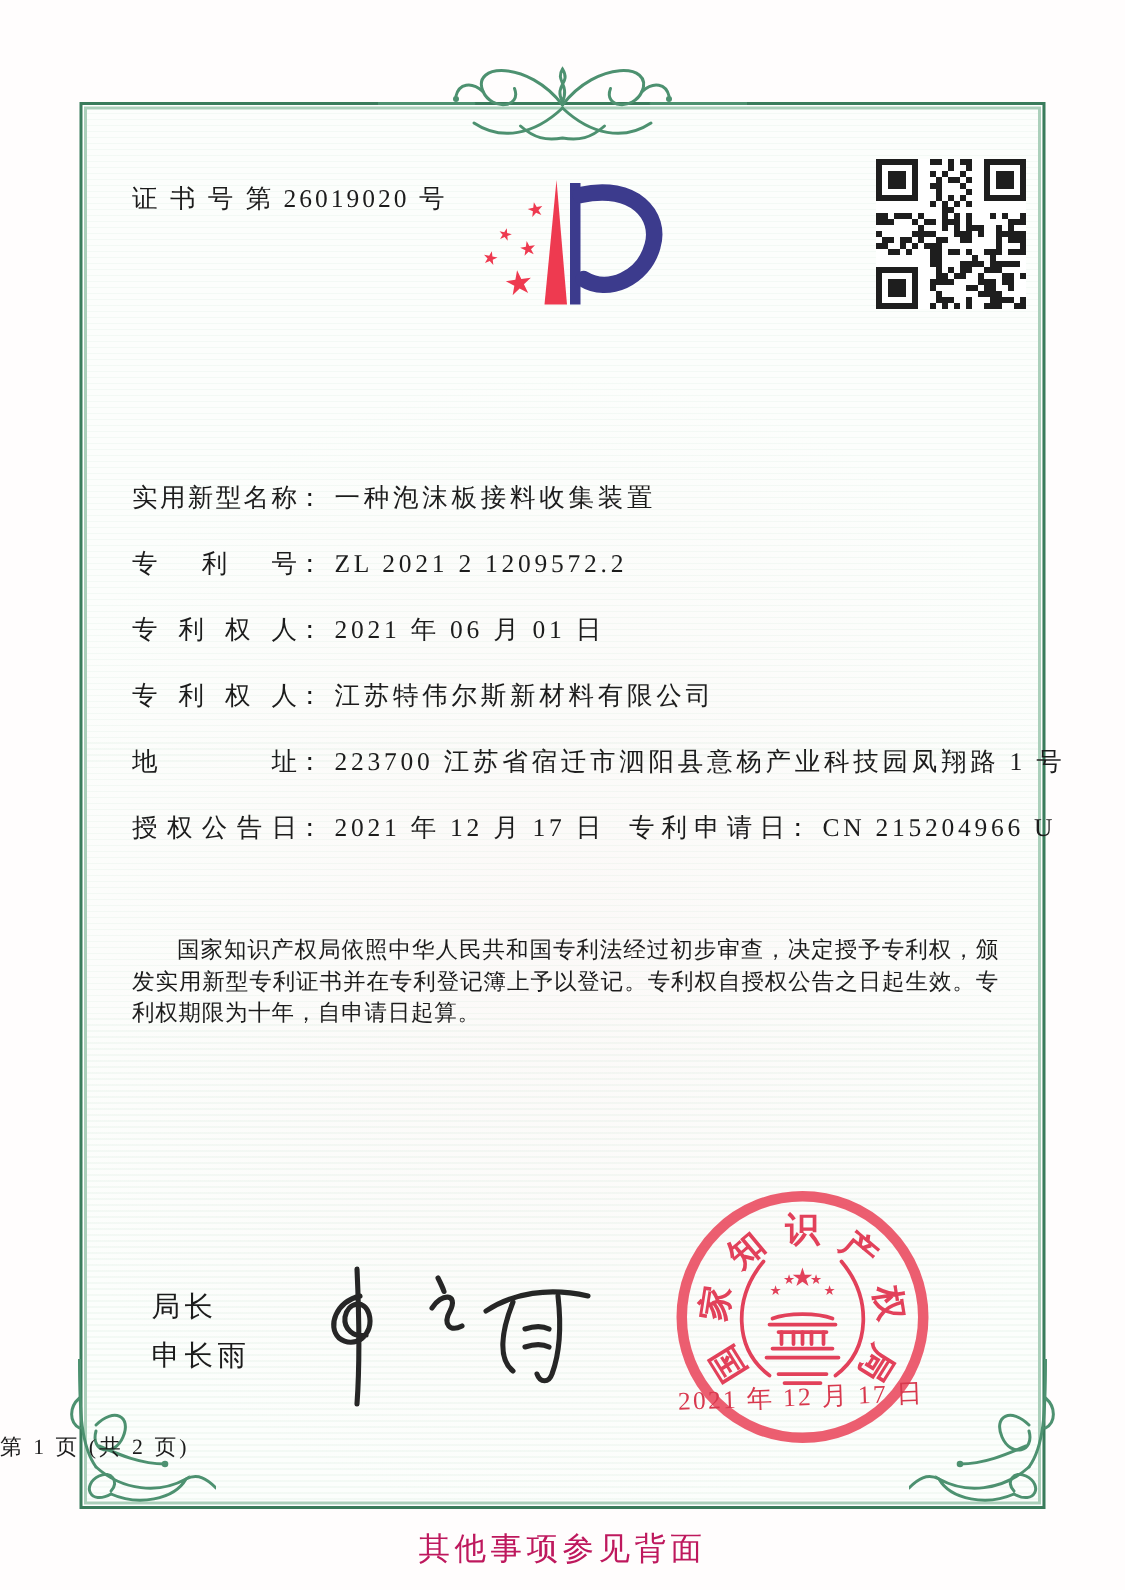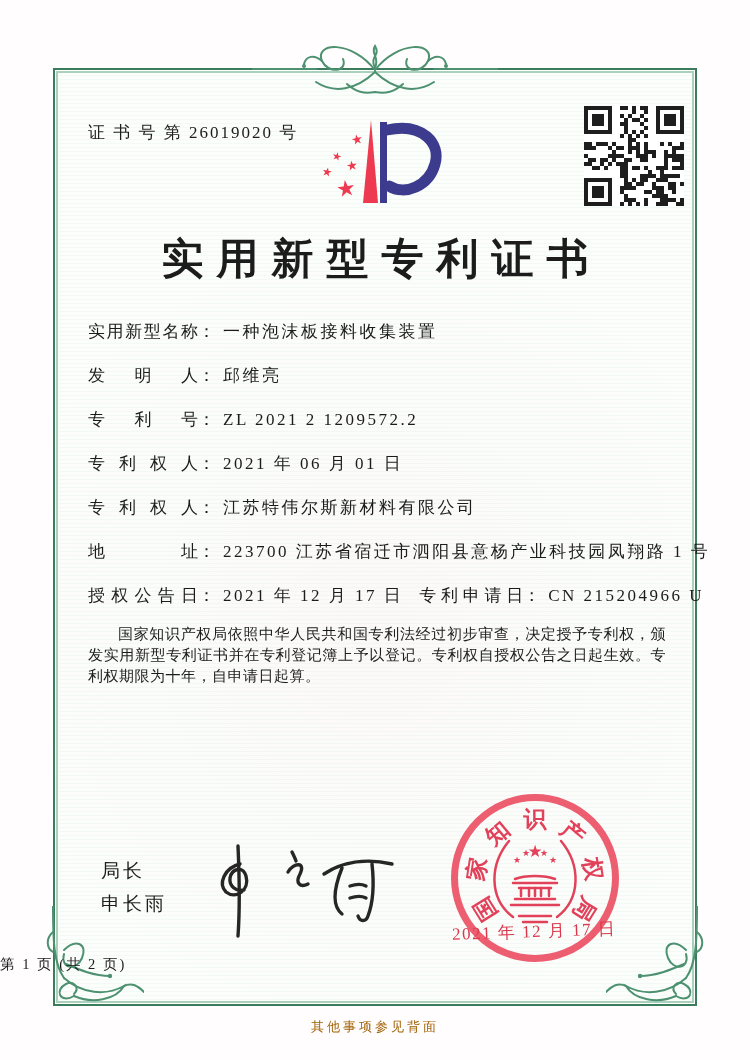--- a/index.html
+++ b/index.html
@@ -319,7 +319,6 @@
       <rect x="96" y="96" width="4" height="4" fill="#1e1e1e"></rect>
     </svg>
 
-  <div class="title">实用新型专利证书</div>
 
   <div class="fields">
     <div class="field-row">

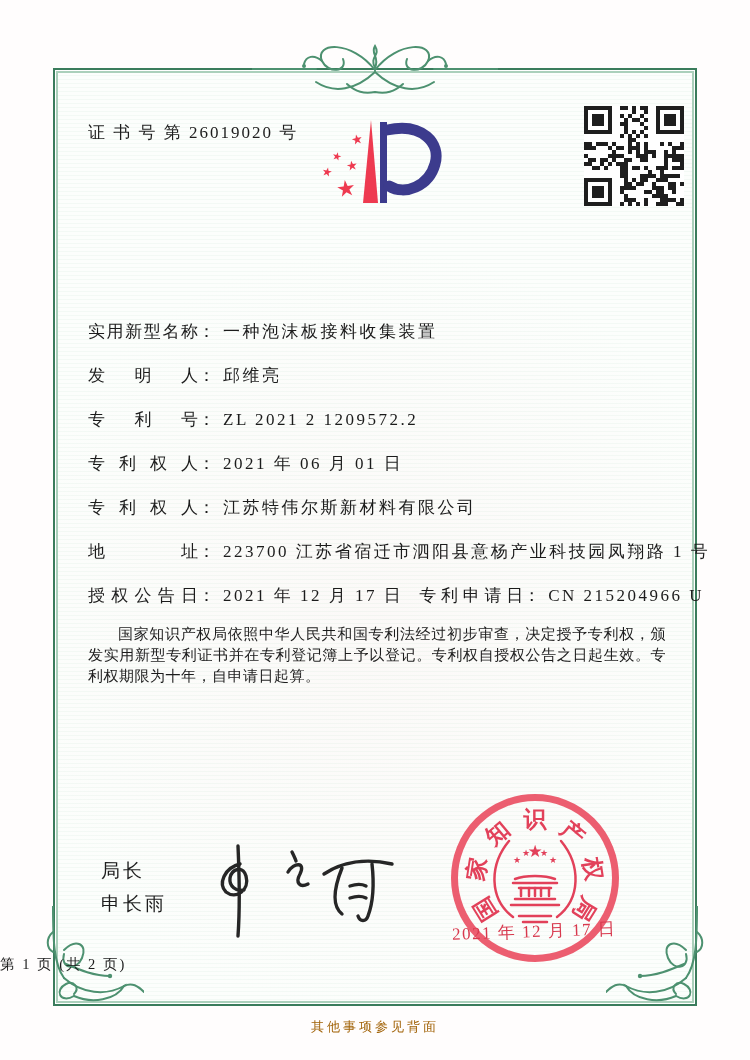--- a/index.html
+++ b/index.html
@@ -325,9 +325,6 @@
       <span class="flabel">实用新型名称</span><span class="fcolon">：</span><span class="fvalue">一种泡沫板接料收集装置</span>
     </div>
     <div class="field-row">
-      <span class="flabel">发明人</span><span class="fcolon">：</span><span class="fvalue">邱维亮</span>
-    </div>
-    <div class="field-row">
       <span class="flabel">专利号</span><span class="fcolon">：</span><span class="fvalue">ZL 2021 2 1209572.2</span>
     </div>
     <div class="field-row">

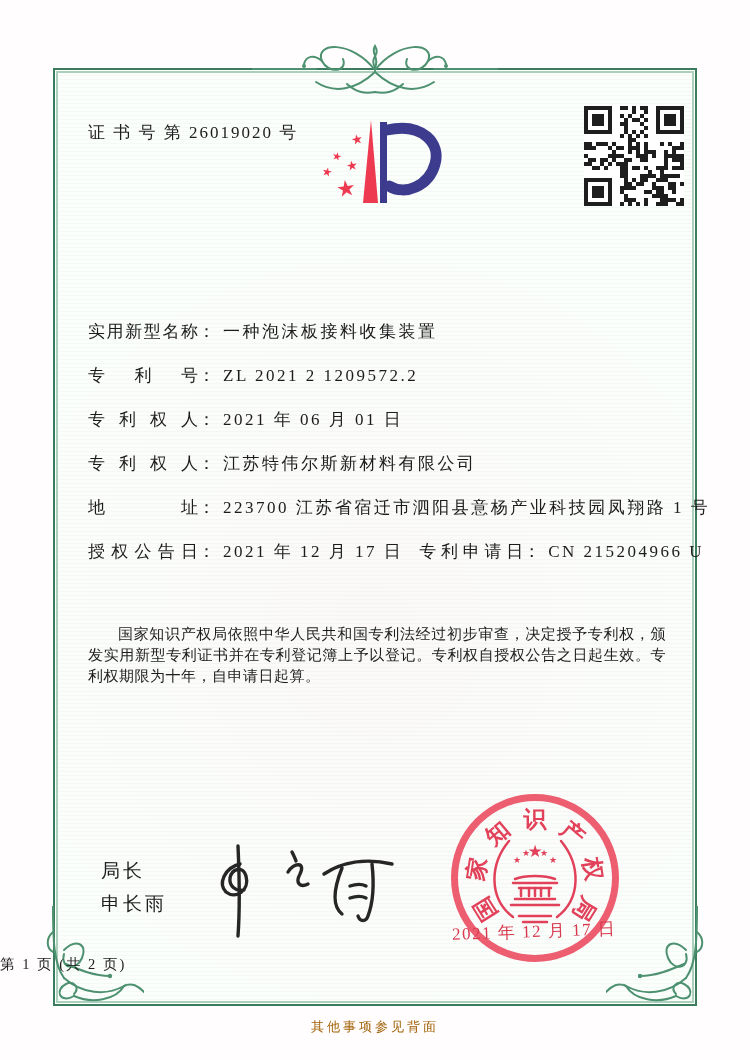--- a/index.html
+++ b/index.html
@@ -67,7 +67,7 @@
   }
 
   .page-info{position:absolute;left:0;top:955px;width:750px;font-size:14.5px;letter-spacing:2px;}
-  .back-note{position:absolute;left:0;top:1018px;width:750px;text-align:center;font-size:13px;letter-spacing:3px;color:#a16207;}
+  .back-note{position:absolute;left:0;top:1018px;width:750px;text-align:center;font-size:21px;letter-spacing:3px;color:#be185d;}
 
   .green-stroke{stroke:#4d9170;fill:none;stroke-width:2;stroke-linecap:round;}
   .ink-stroke{stroke:#262626;fill:none;stroke-width:3.4;stroke-linecap:round;stroke-linejoin:round;}

